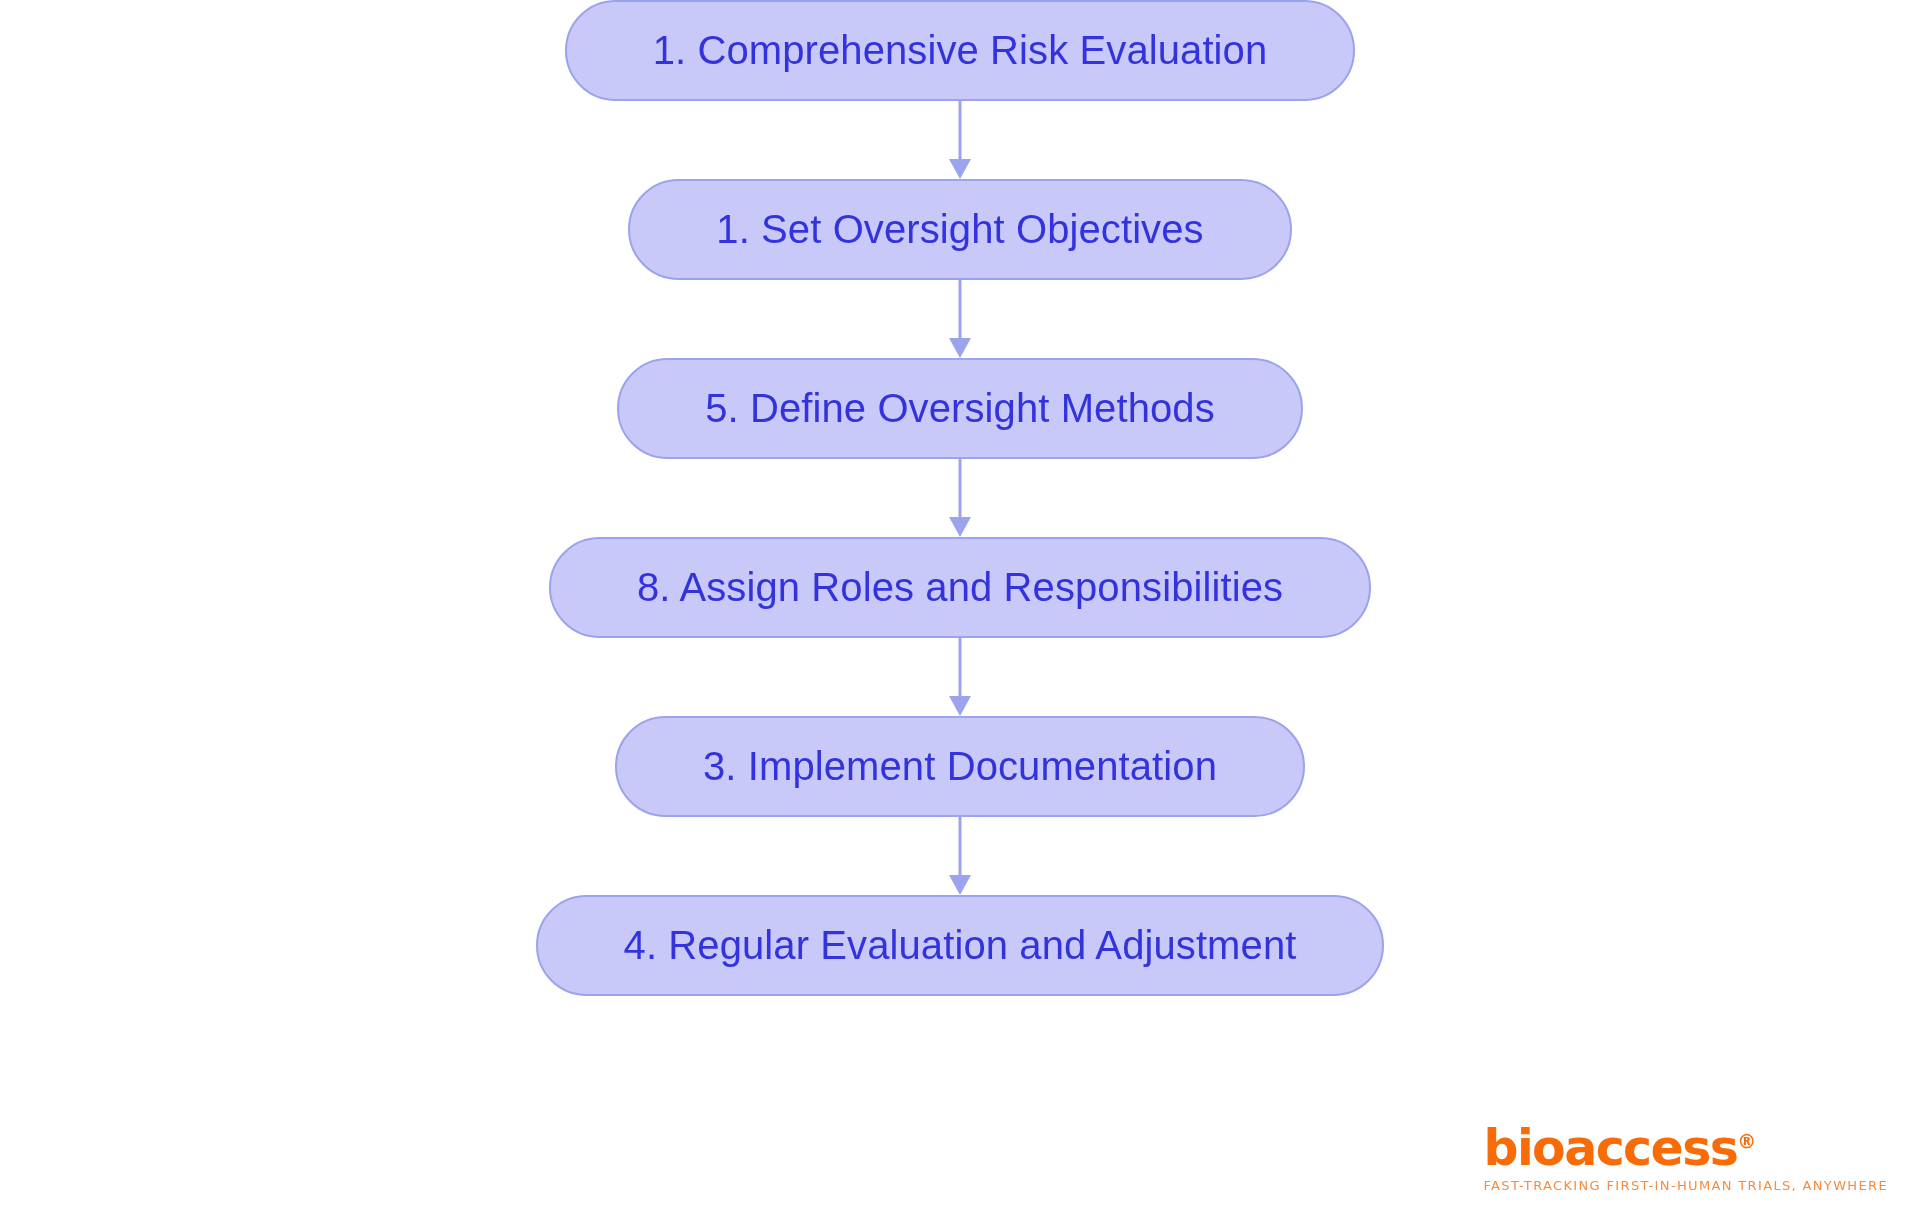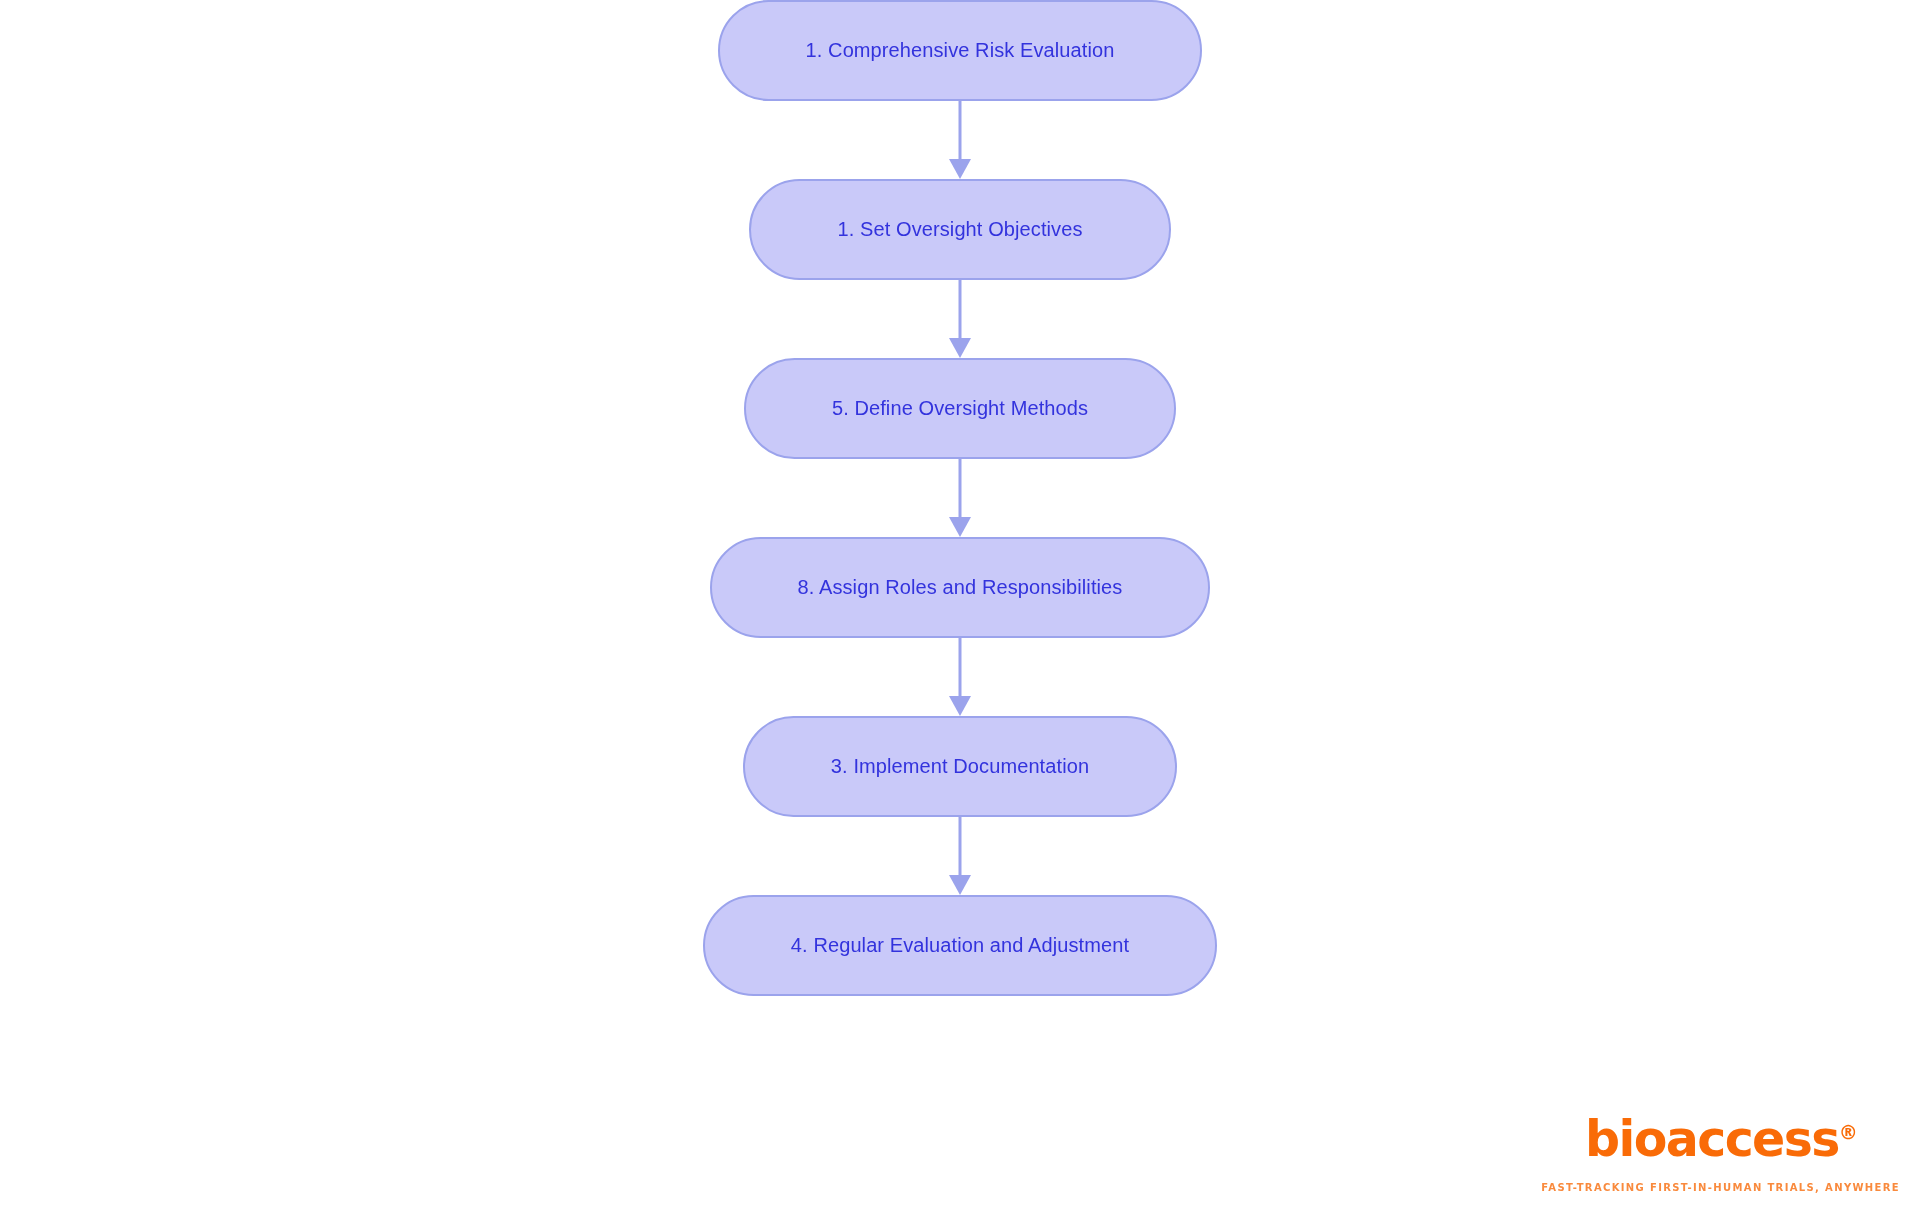--- a/index.html
+++ b/index.html
@@ -40,7 +40,7 @@
     border: 2px solid #9ba3ec;
     border-radius: 999px;
     color: #3333dd;
-    font-size: 20px;
+    font-size: 40px;
     font-weight: 400;
     letter-spacing: 0.1px;
     display: flex;

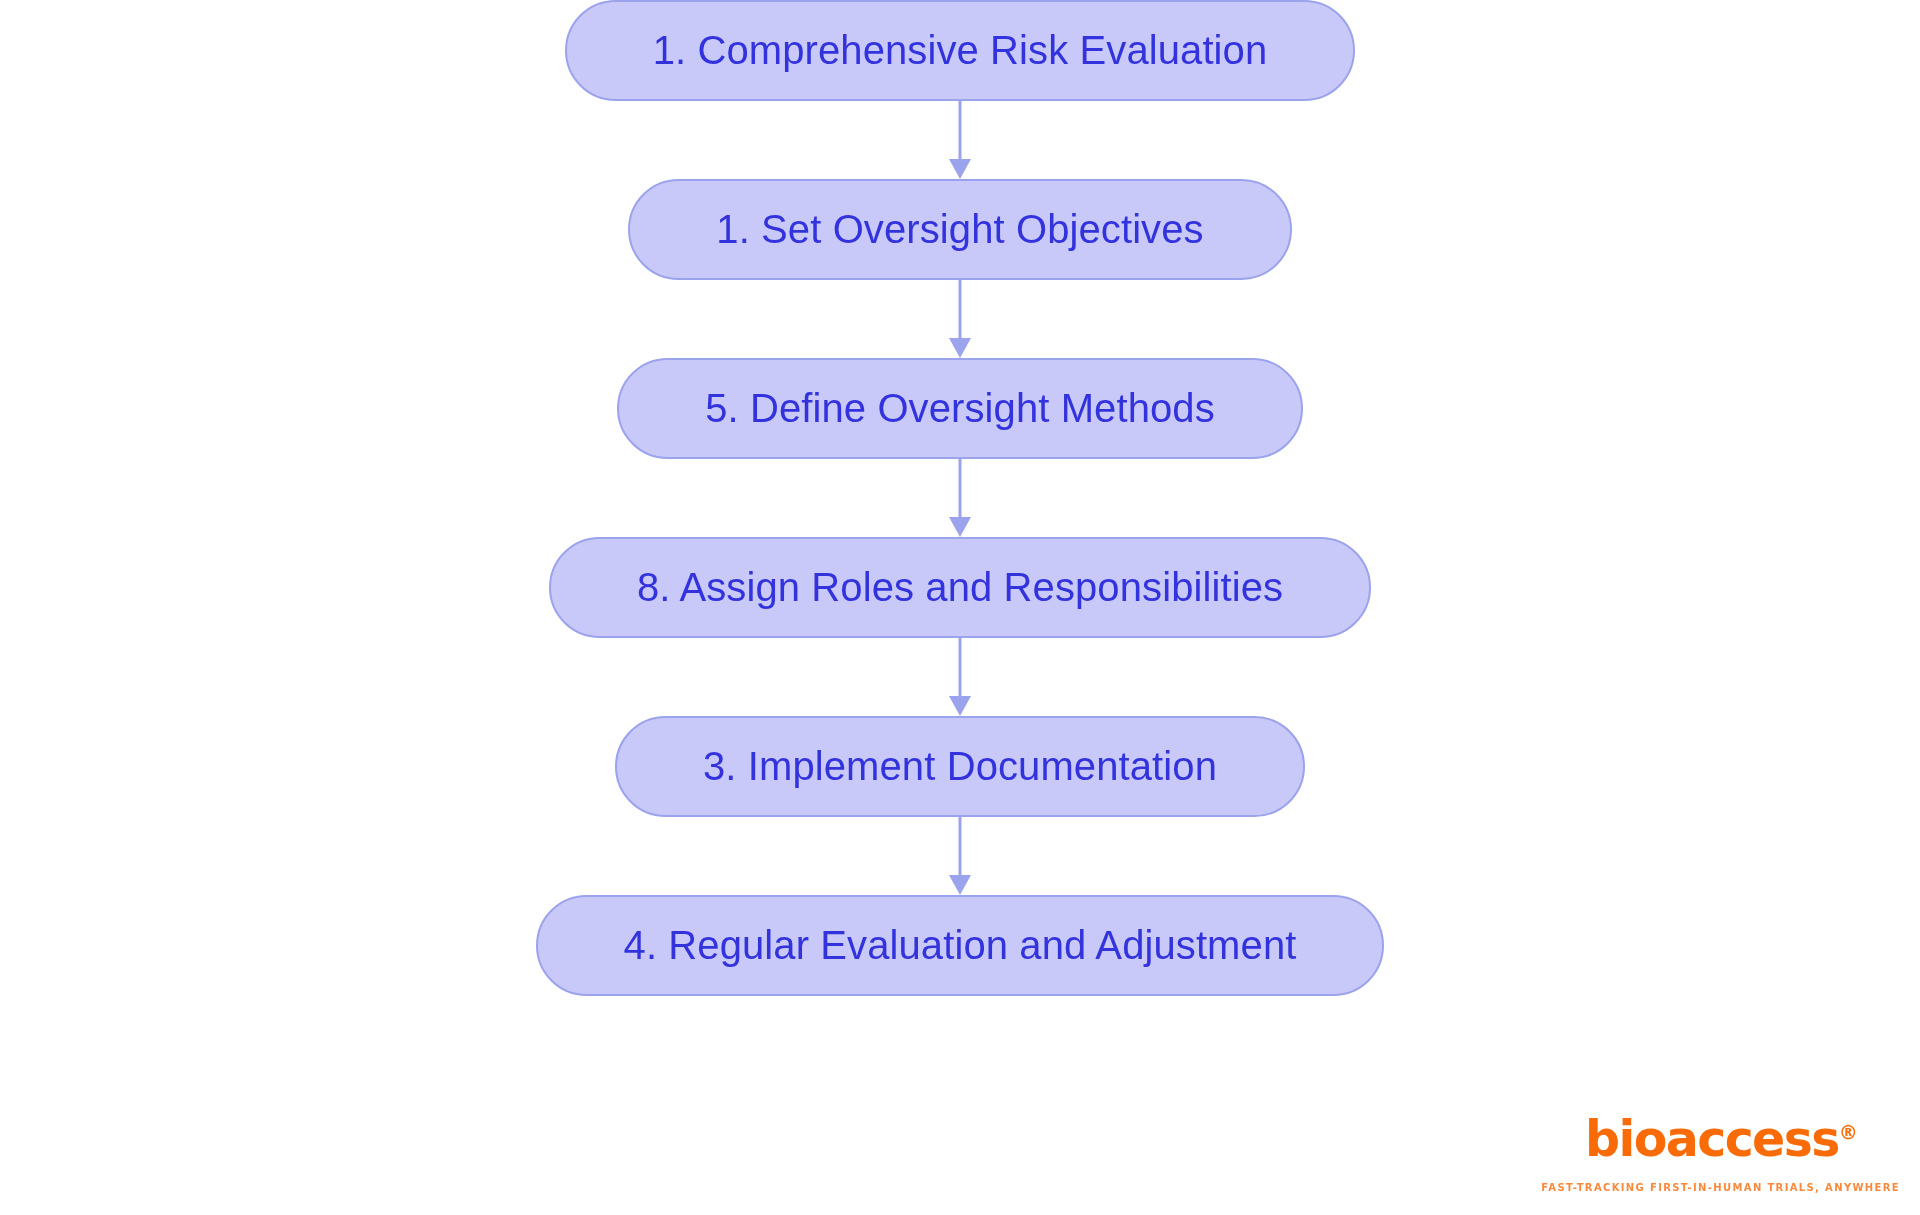--- a/index.html
+++ b/index.html
@@ -84,9 +84,9 @@
   
   #brand-logo {
     position: absolute;
-    right: 20px;
+    right: 32px;
     bottom: 22px;
-    text-align: center;
+    text-align: left;
     user-select: none;
   }
   .logo-wordmark {

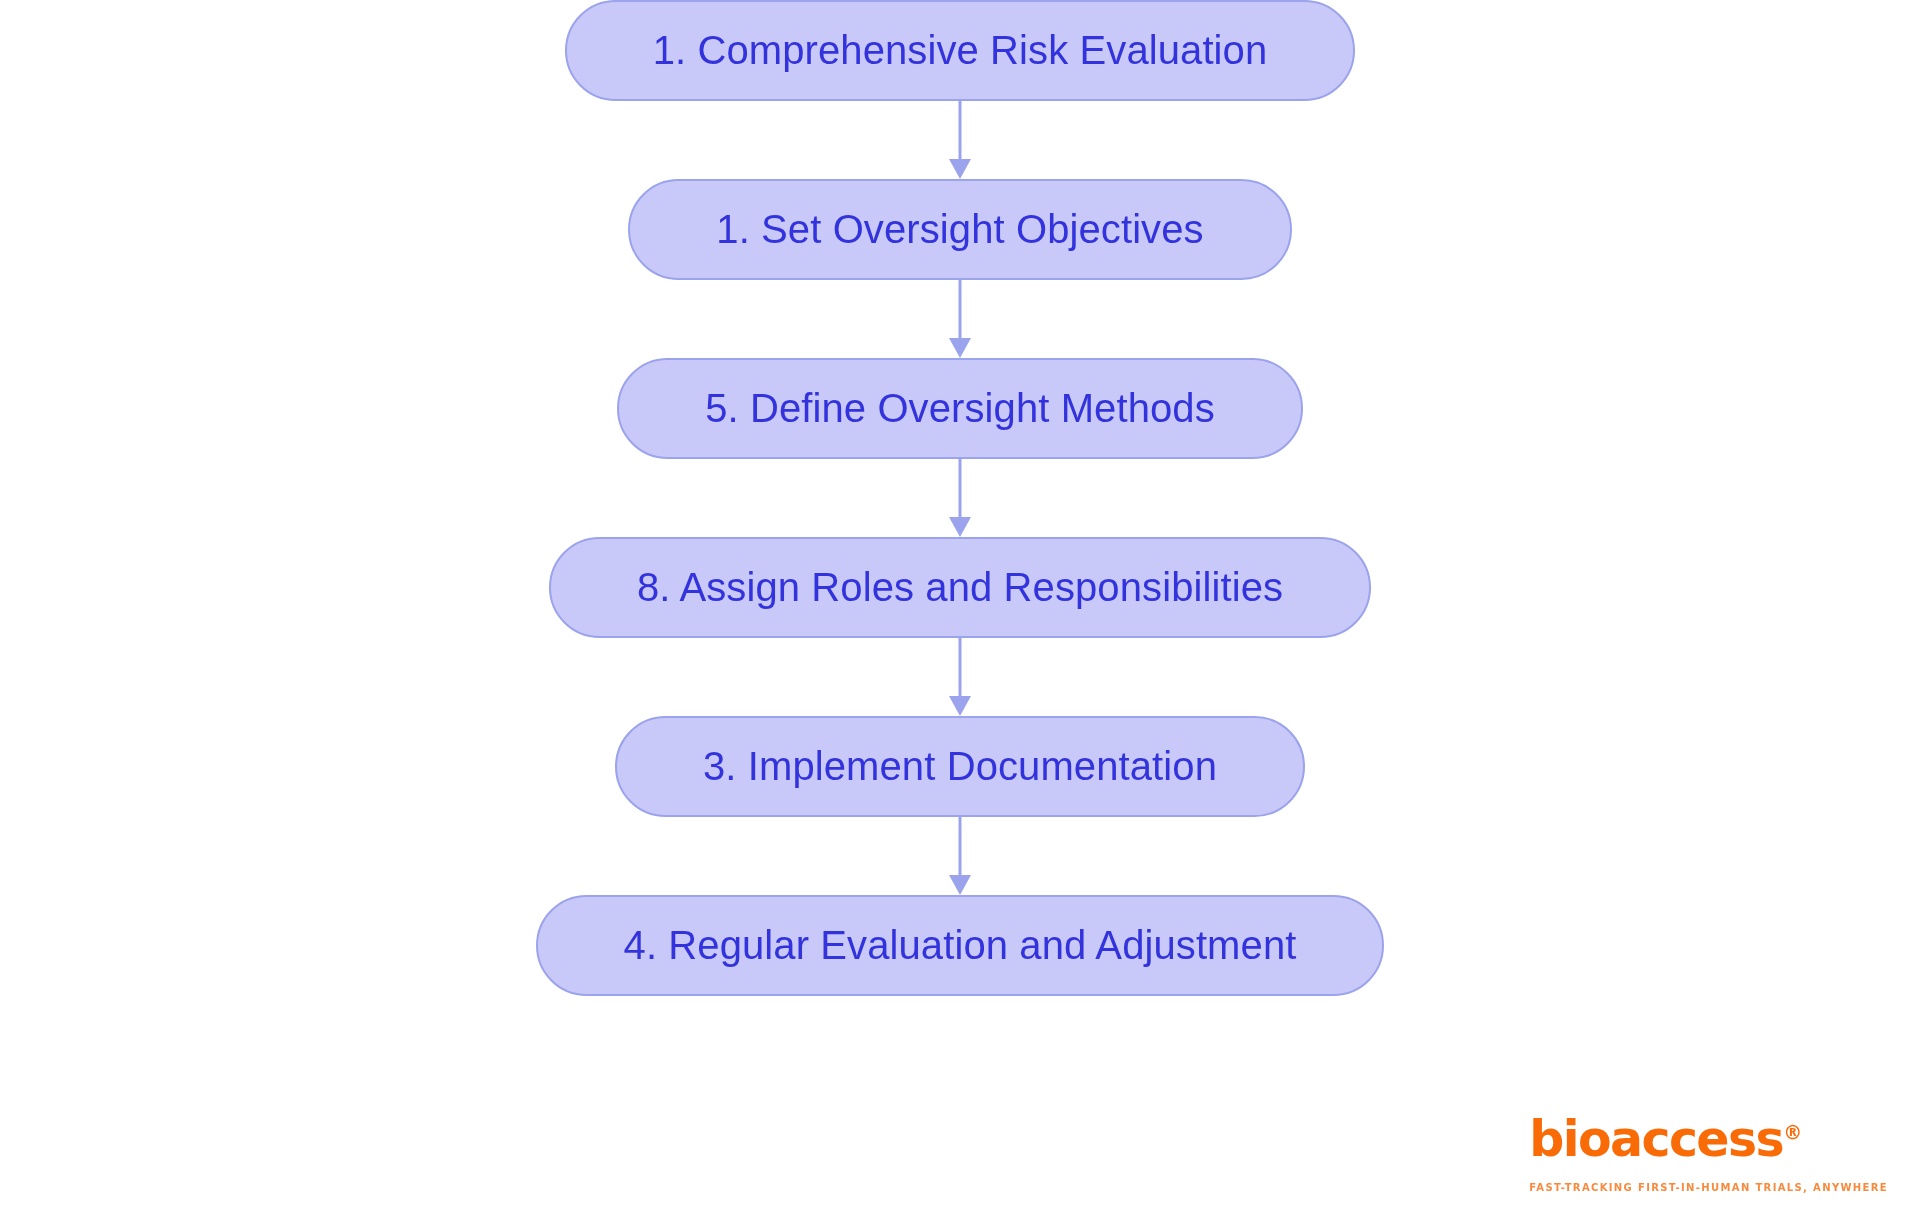--- a/index.html
+++ b/index.html
@@ -108,12 +108,12 @@
   }
   .logo-tagline {
     font-family: "DejaVu Sans", sans-serif;
-    font-size: 10px;
+    font-size: 13px;
     color: #f98a3d;
     letter-spacing: 1.35px;
-    margin-top: 18px;
+    margin-top: 5px;
     white-space: nowrap;
-    font-weight: bold;
+    font-weight: normal;
   }
 </style>
 </head>

